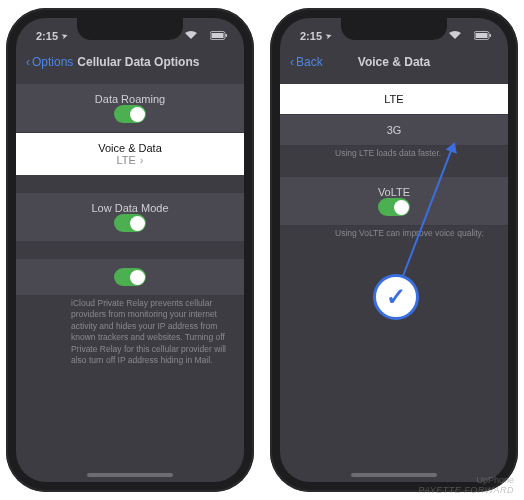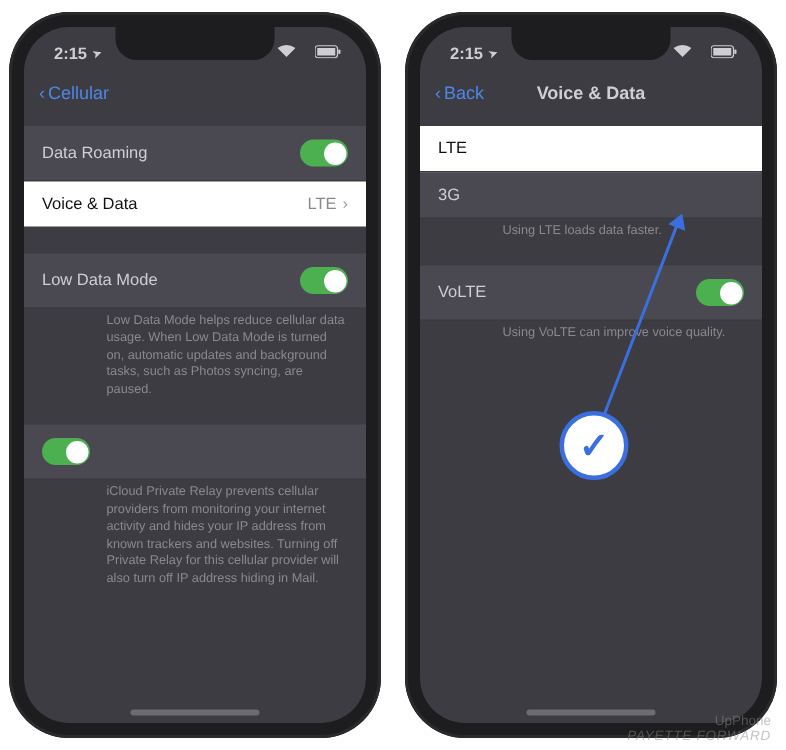--- a/index.html
+++ b/index.html
@@ -218,7 +218,7 @@
     <div class="nav-bar">
       <div class="nav-back">
         <span>‹</span>
-        <span>Cellular</span>
+        <span>Options</span>
       </div>
     </div>
 

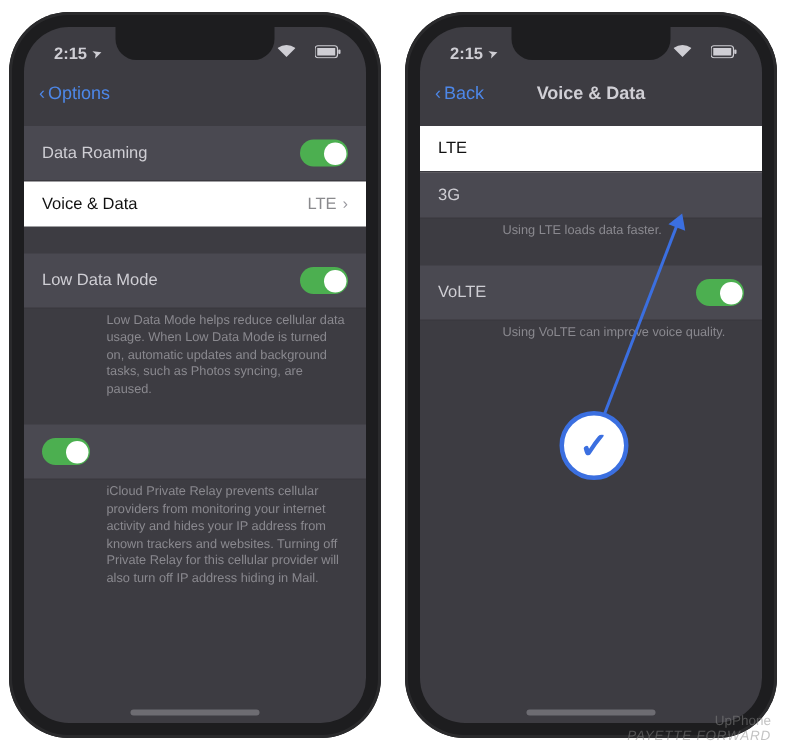--- a/index.html
+++ b/index.html
@@ -220,6 +220,7 @@
         <span>‹</span>
         <span>Options</span>
       </div>
+      <div class="nav-title left-title">Cellular Data Options</div>
     </div>
 
     <div class="content">

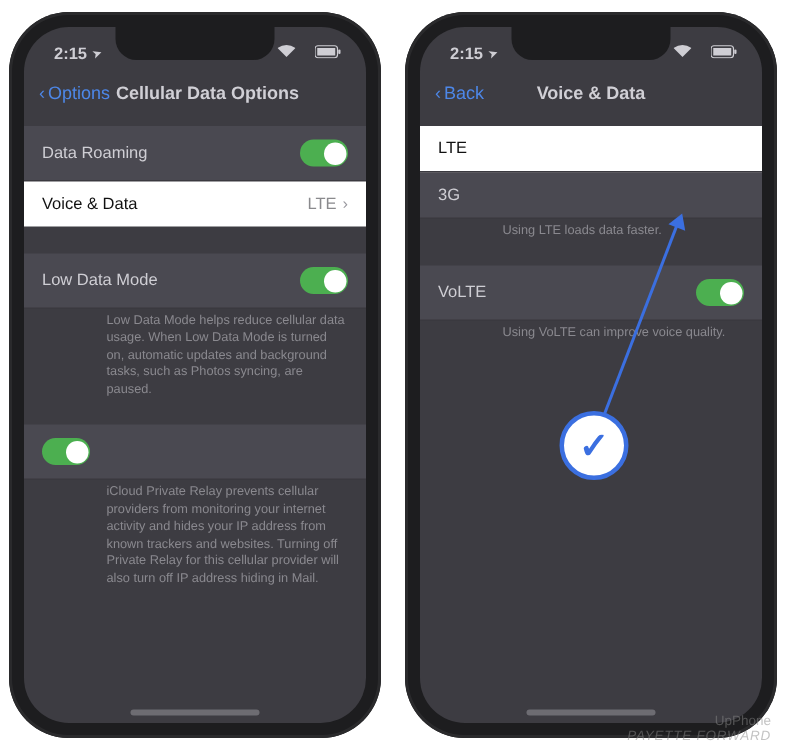--- a/index.html
+++ b/index.html
@@ -95,6 +95,7 @@
     font-size: 11px;
     color: #cfced4;
     border-bottom: 0.5px solid #3a393f;
+    flex-direction: column;
   }
   .section .row:first-child { border-top-left-radius: 0; border-top-right-radius: 0; }
   .section .row:last-child { border-bottom: none; }

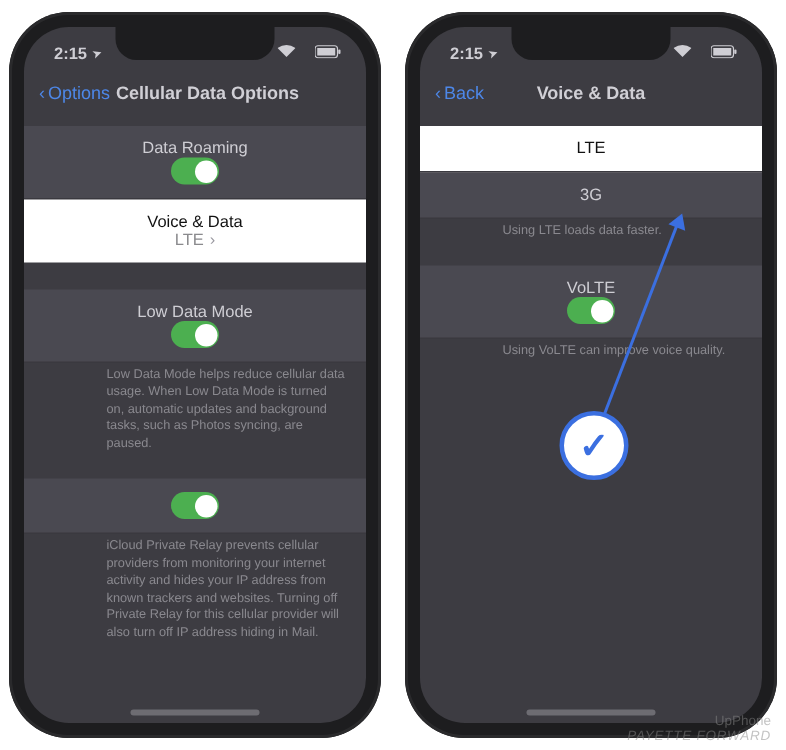--- a/index.html
+++ b/index.html
@@ -244,7 +244,6 @@
           <span>Low Data Mode</span>
           <div class="toggle"></div>
         </div>
-        <div class="footer-note">Low Data Mode helps reduce cellular data usage. When Low Data Mode is turned on, automatic updates and background tasks, such as Photos syncing, are paused.</div>
       </div>
 
       <div class="section">

